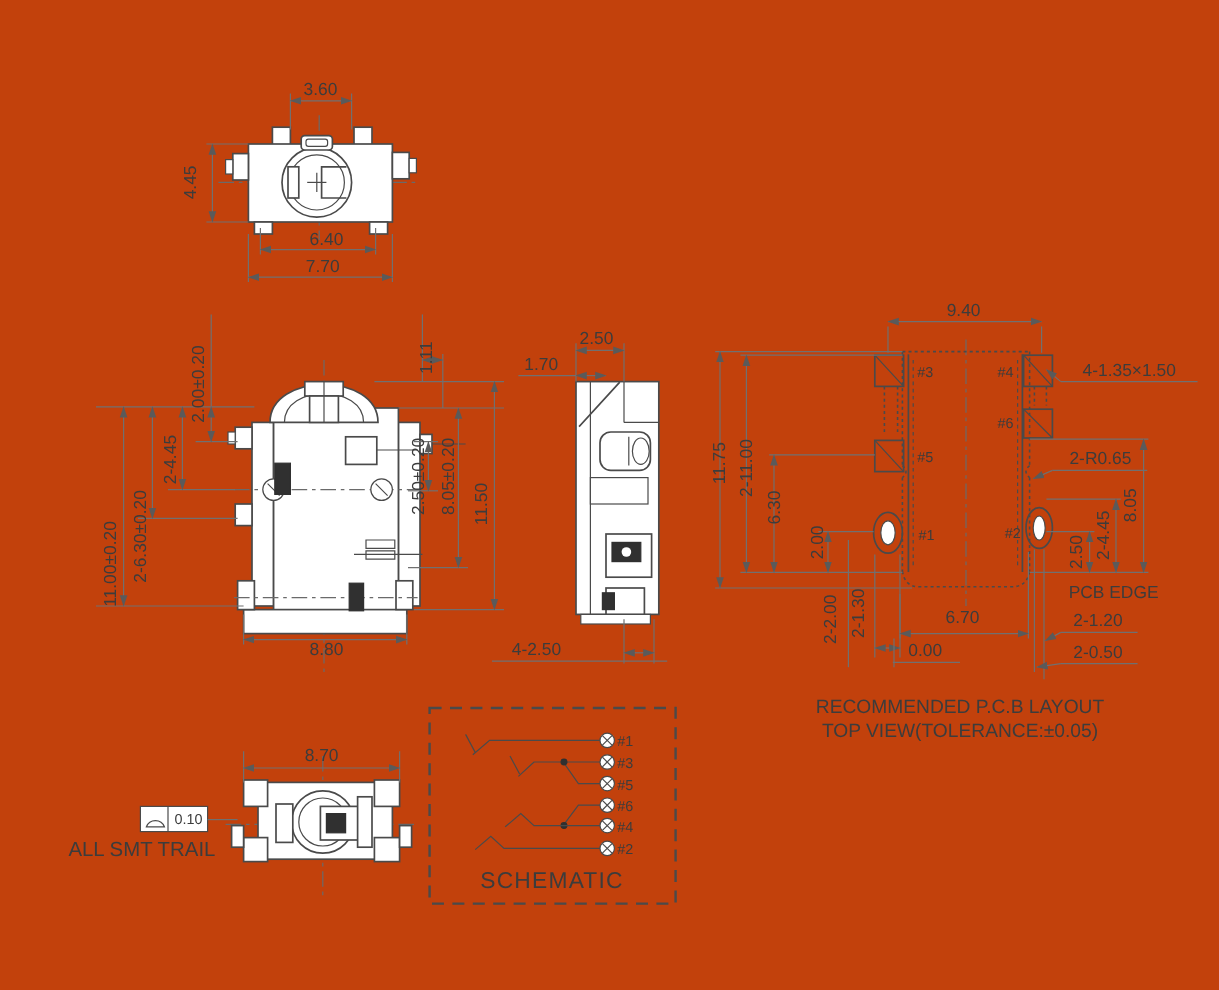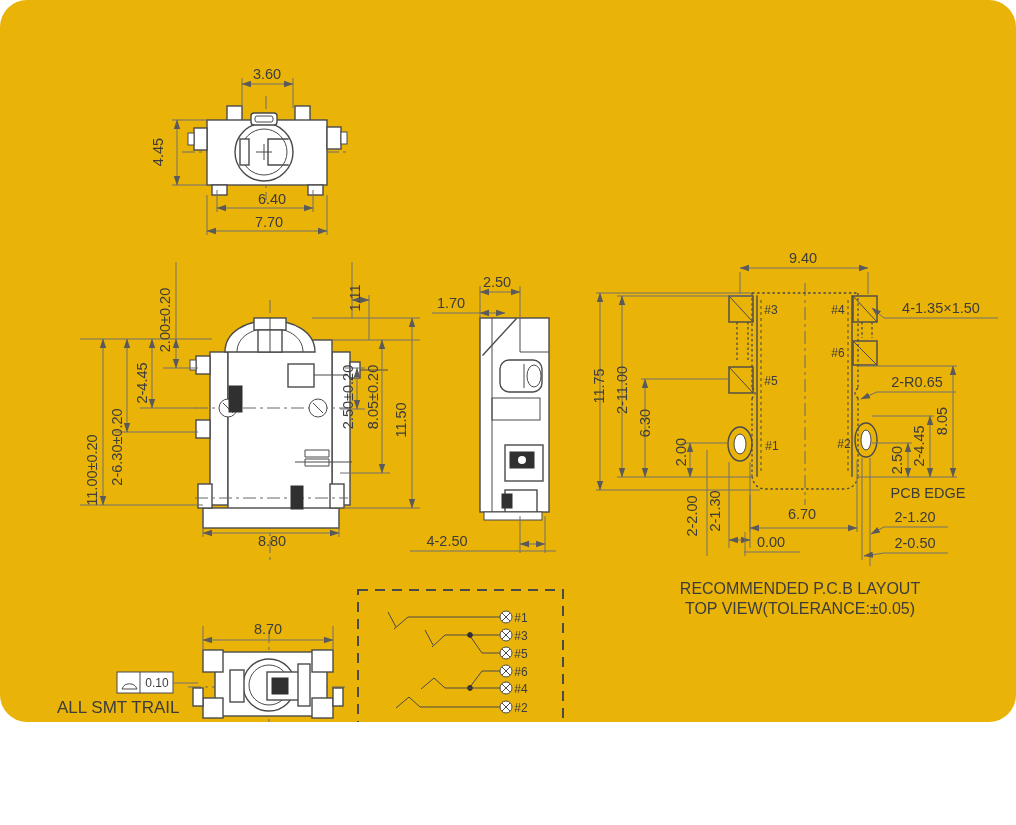--- a/index.html
+++ b/index.html
@@ -3,8 +3,8 @@
 <meta charset="utf-8">
 <style>
   html,body{margin:0;padding:0;background:#ffffff;}
-  .stage{position:relative;width:1016px;height:722px;background:#eab308;overflow:hidden;
-         font-family:"Liberation Sans", sans-serif;border-radius:27px;}
+  .stage{position:relative;width:1016px;height:825px;background:#c2410c;overflow:hidden;
+         font-family:"Liberation Sans", sans-serif;}
   svg{position:absolute;left:0;top:0;}
   .ln{stroke:#4a4a4a;stroke-width:1.4;fill:none;stroke-linecap:square;}
   .lt{stroke:#4a4a4a;stroke-width:1;fill:none;}

